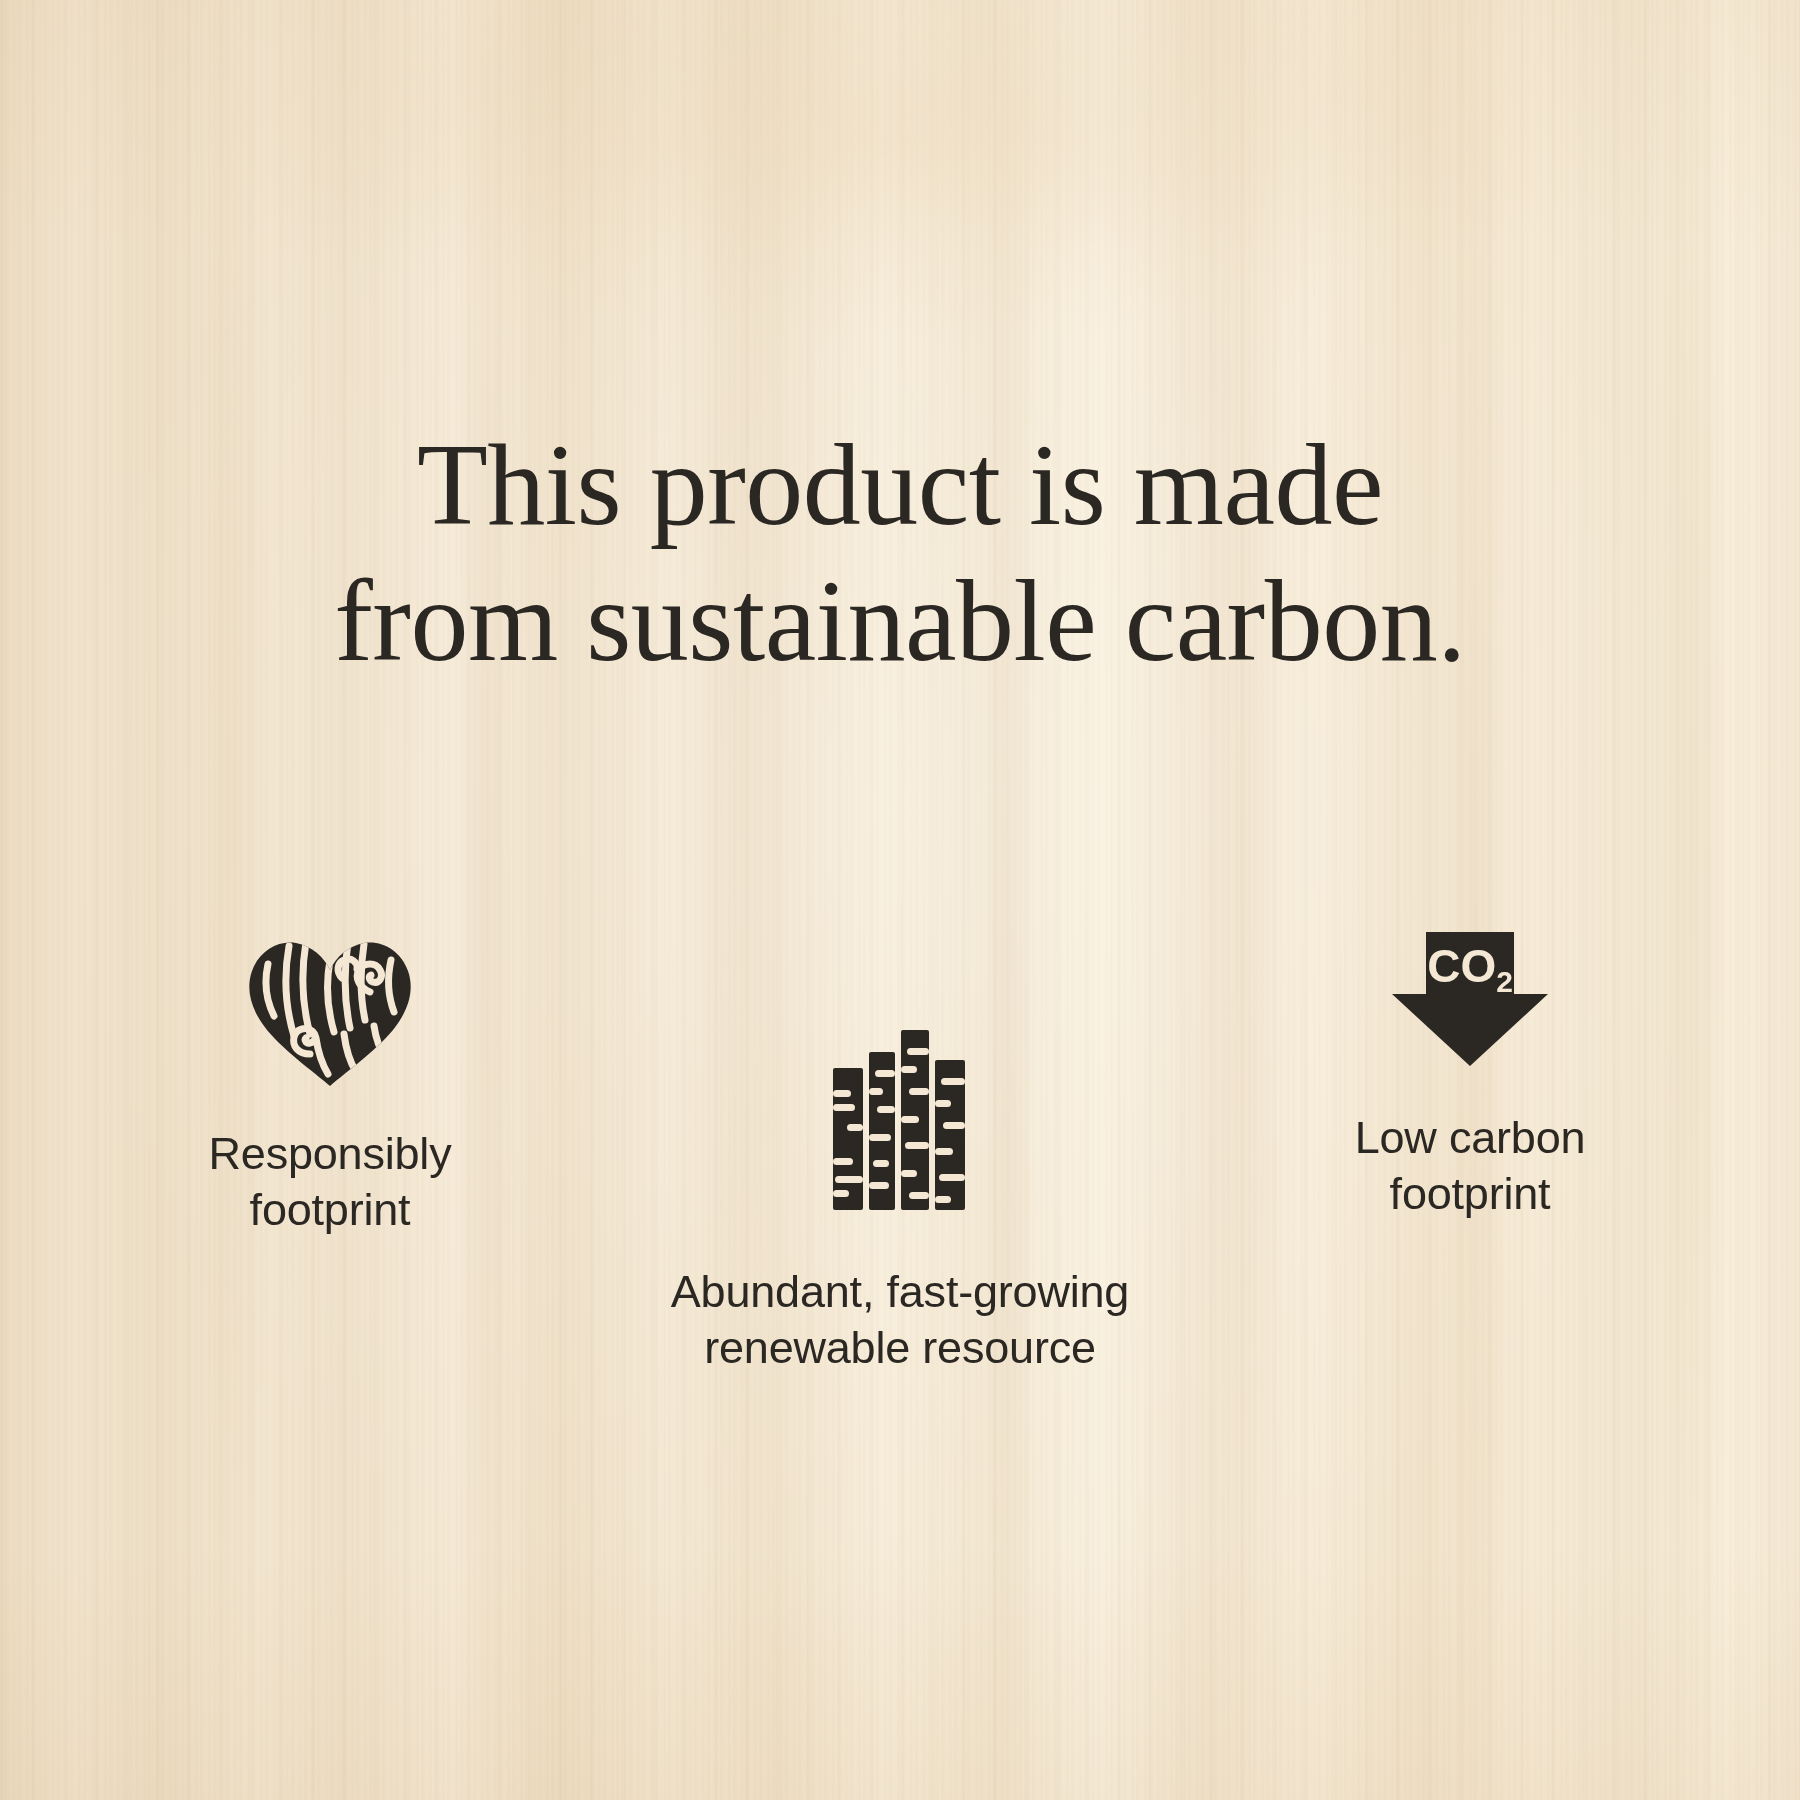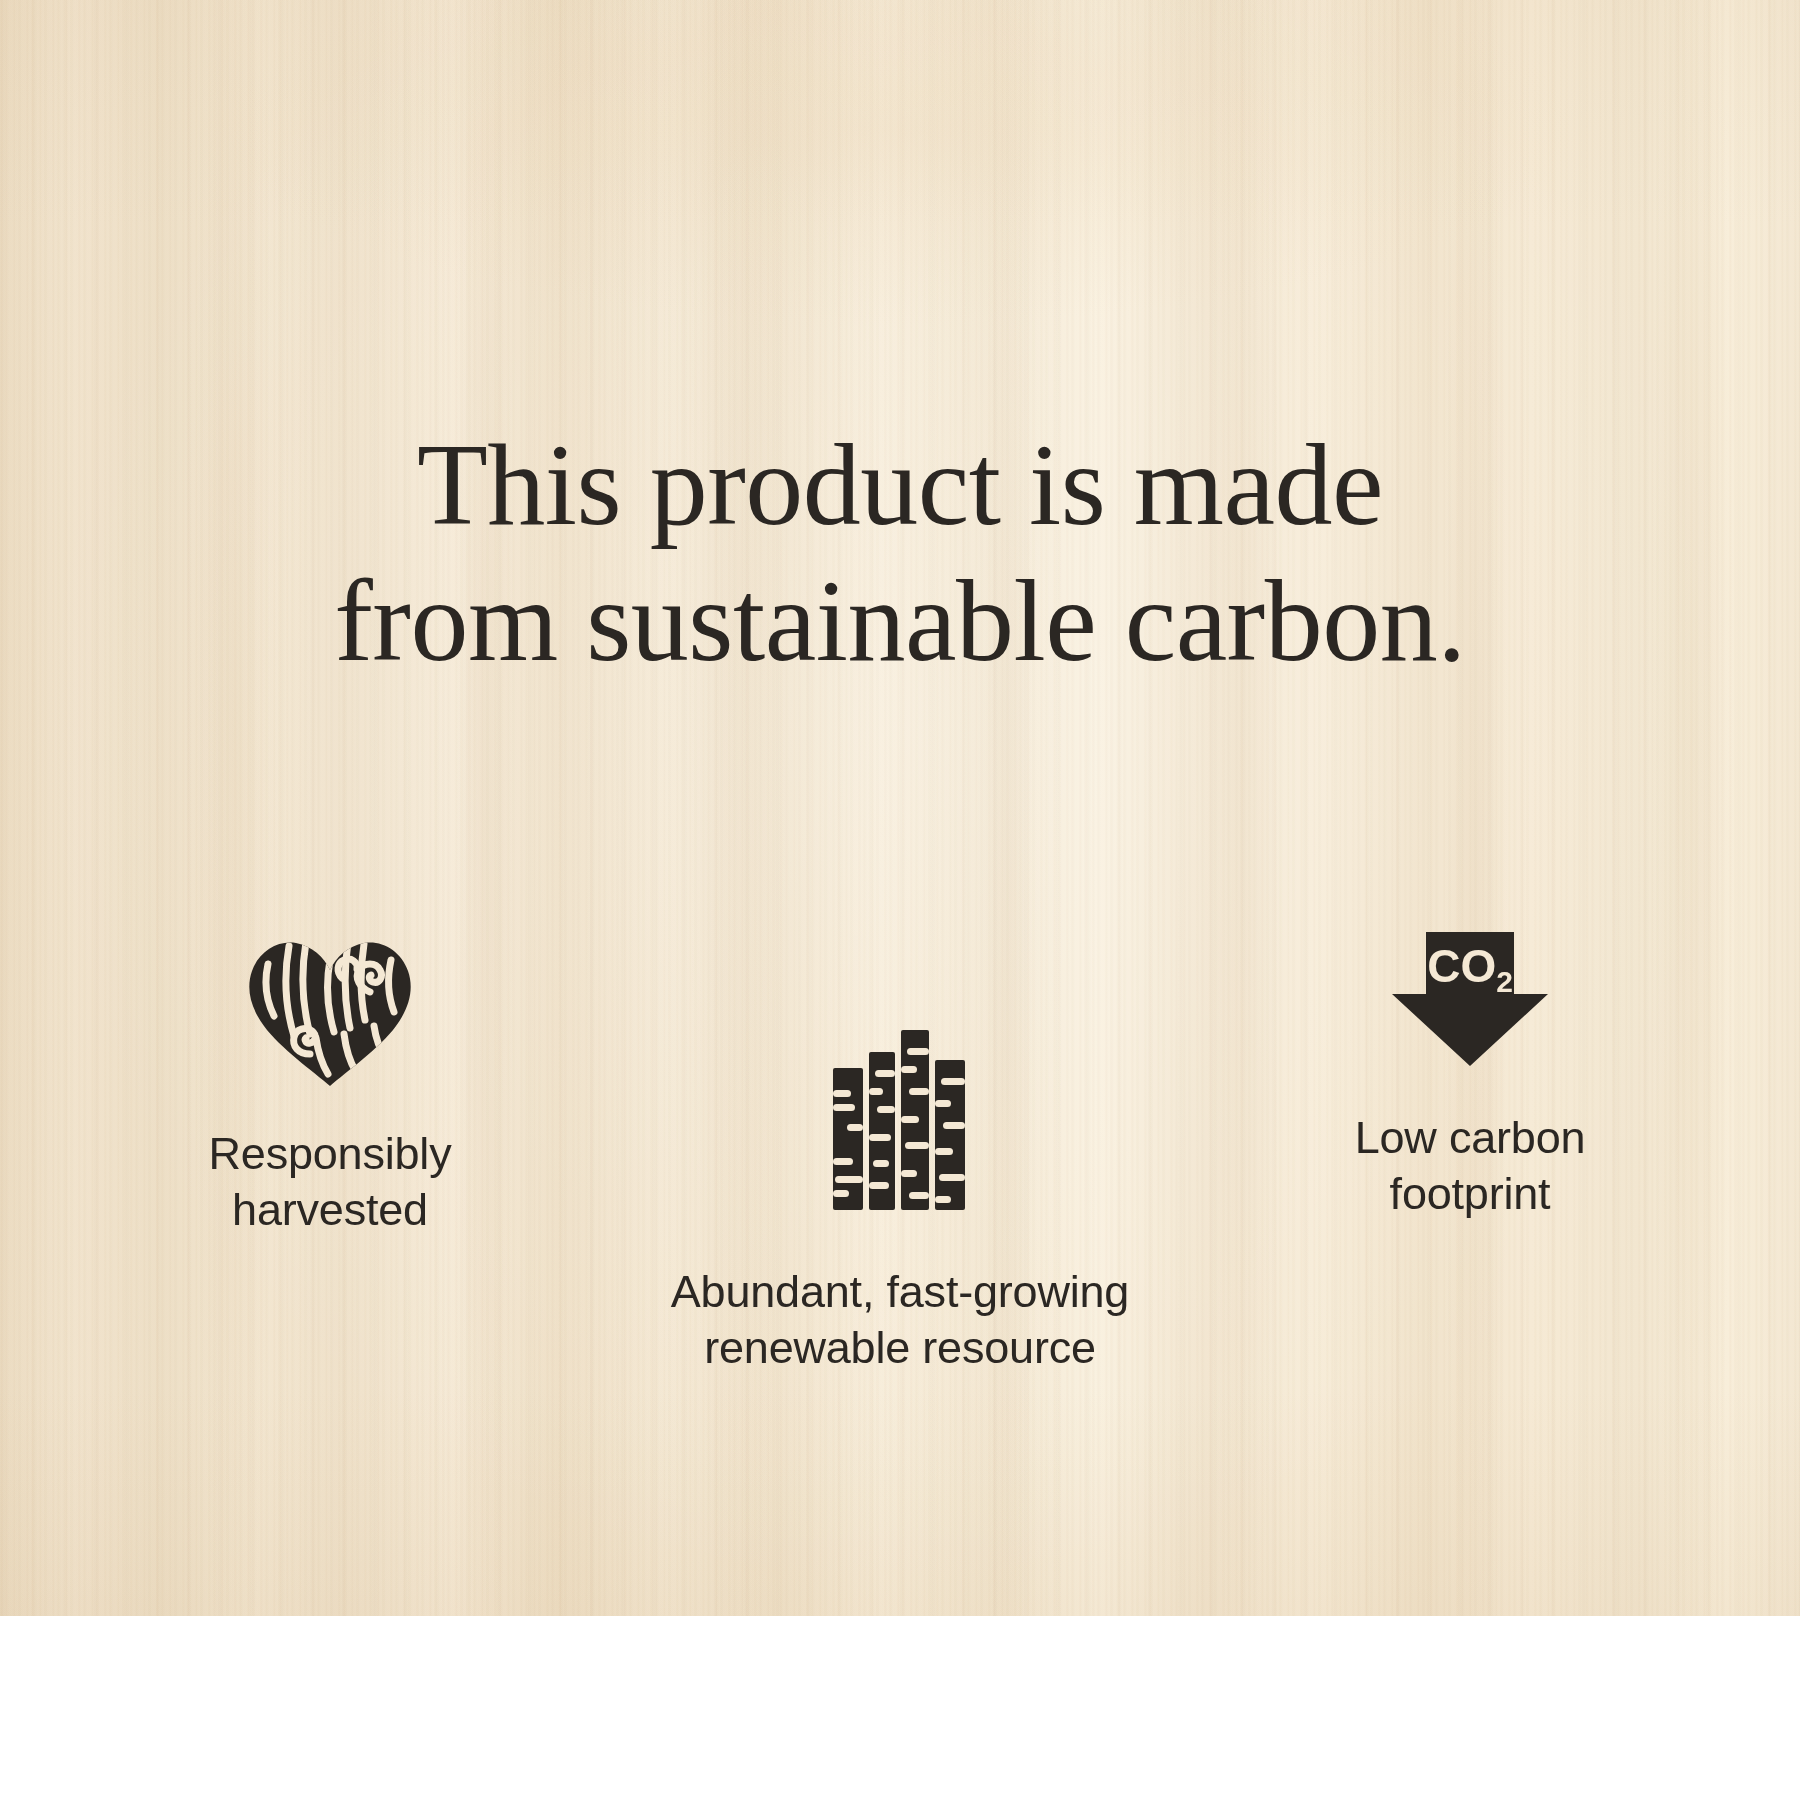--- a/index.html
+++ b/index.html
@@ -10,7 +10,7 @@
   #canvas {
     position: relative;
     width: 1800px;
-    height: 1616px;
+    height: 1800px;
     overflow: hidden;
     background-color: #f4e8d4;
     font-family: "Liberation Sans", sans-serif;

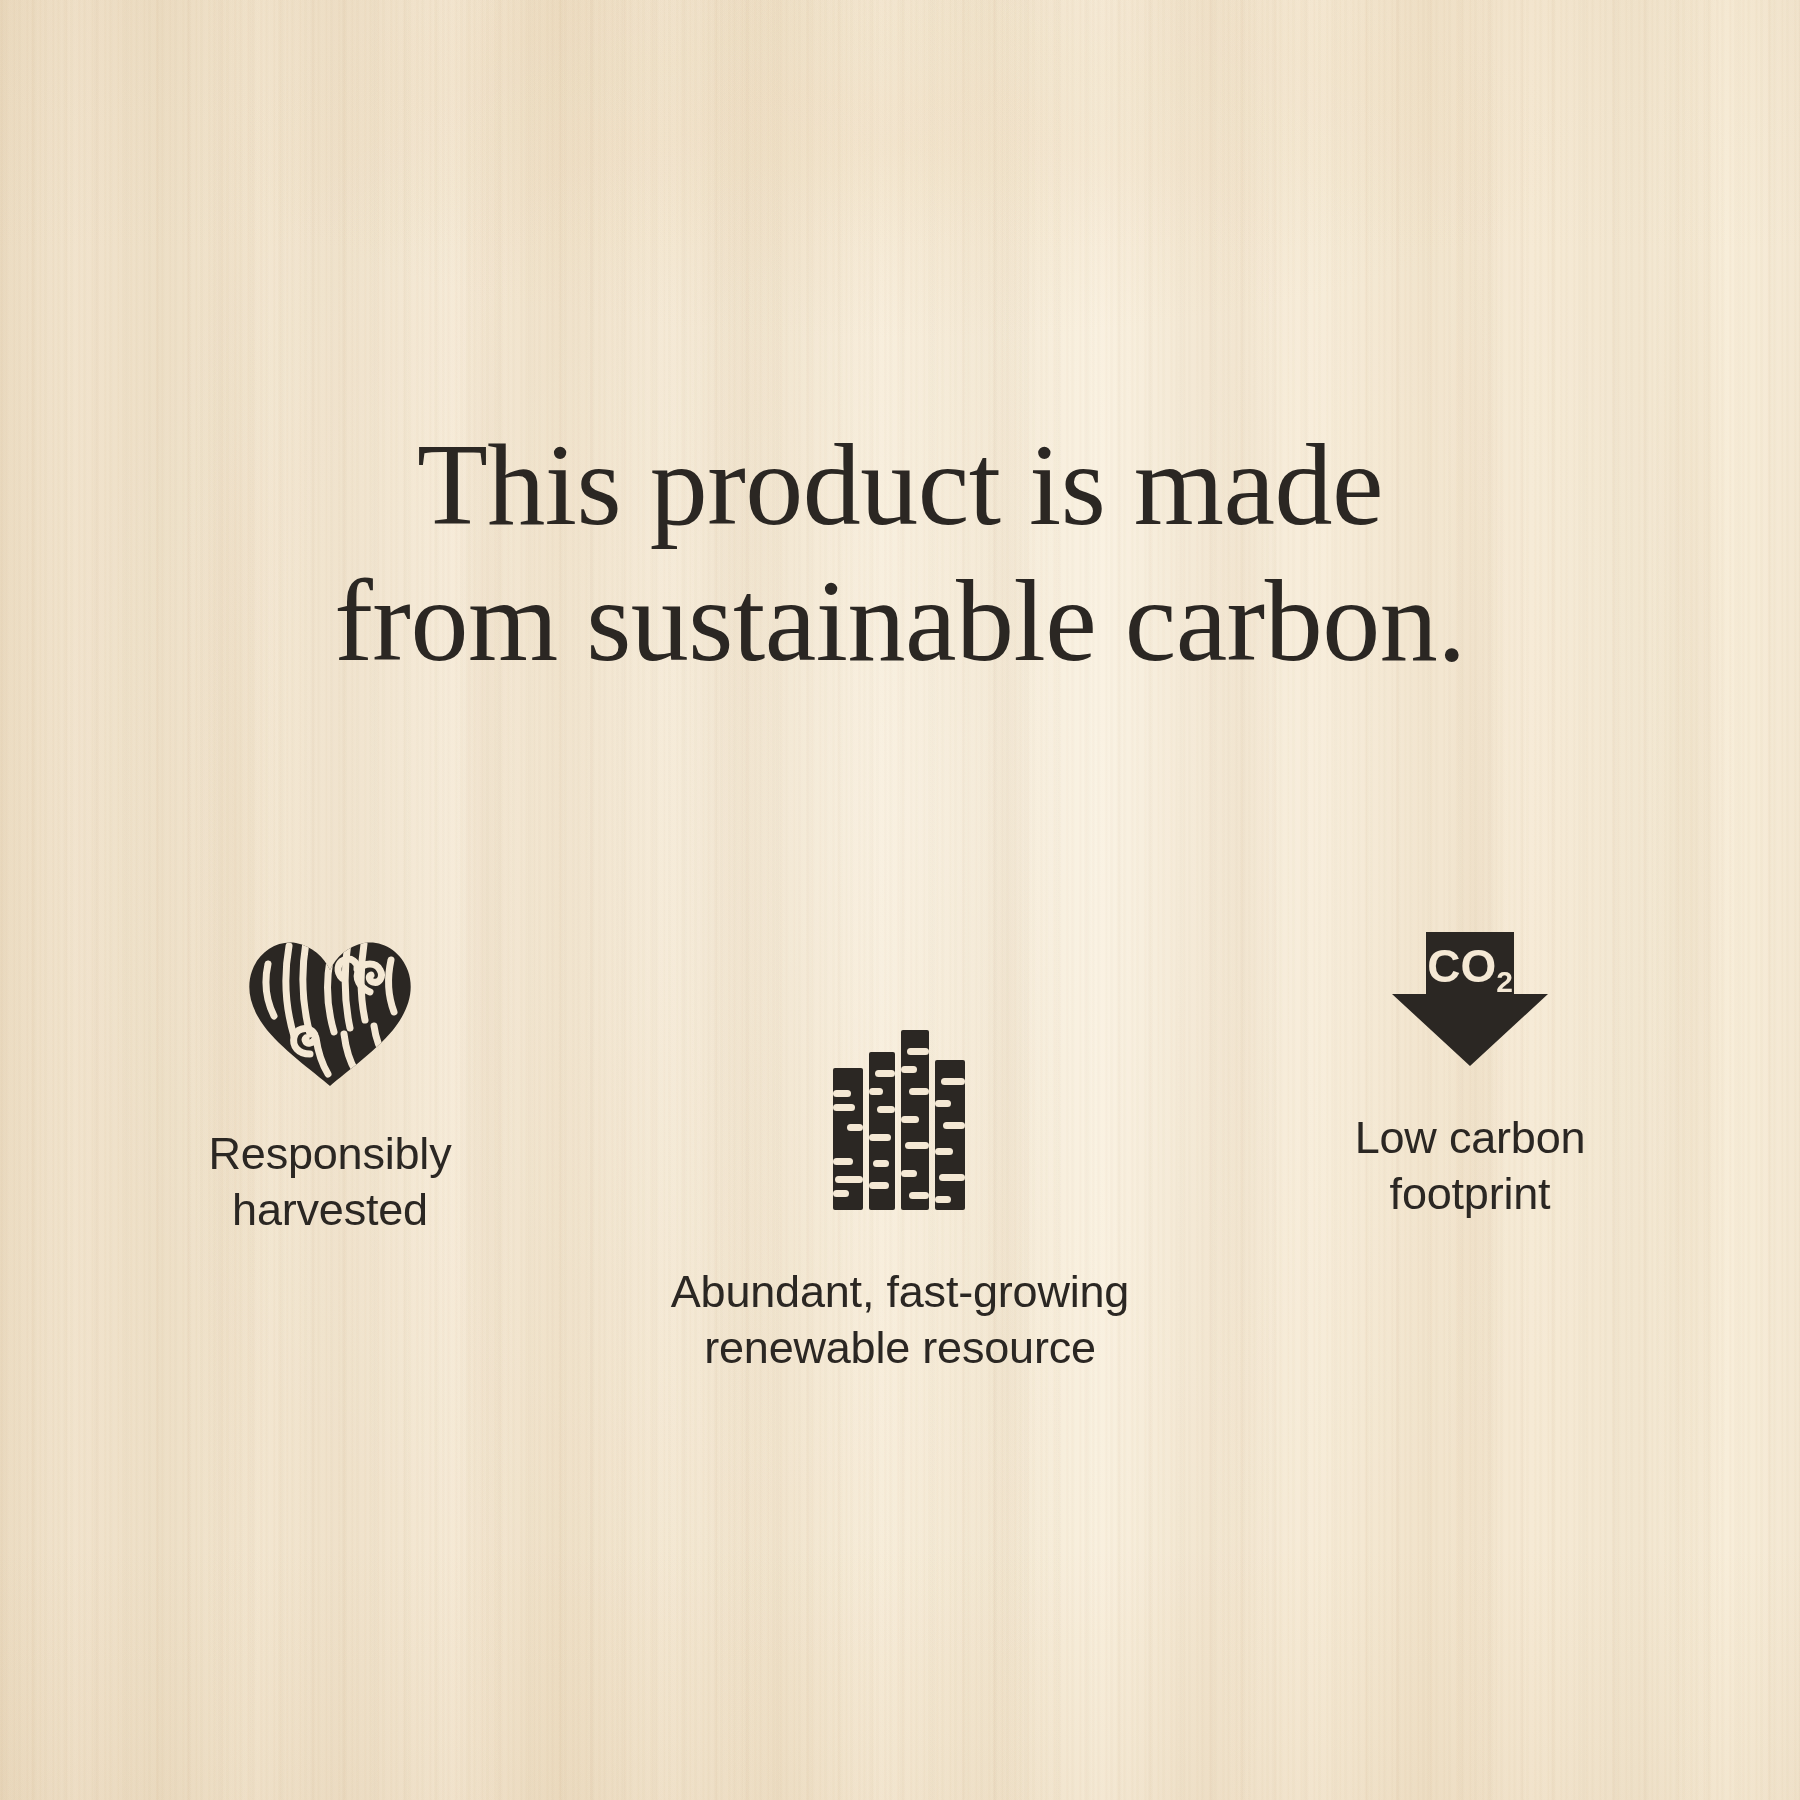--- a/index.html
+++ b/index.html
@@ -184,7 +184,7 @@
           </svg>
         </div>
         <div class="col-label">Responsibly
-harvested</div>
+footprint</div>
       </div>
 
       <div class="col col-center">

